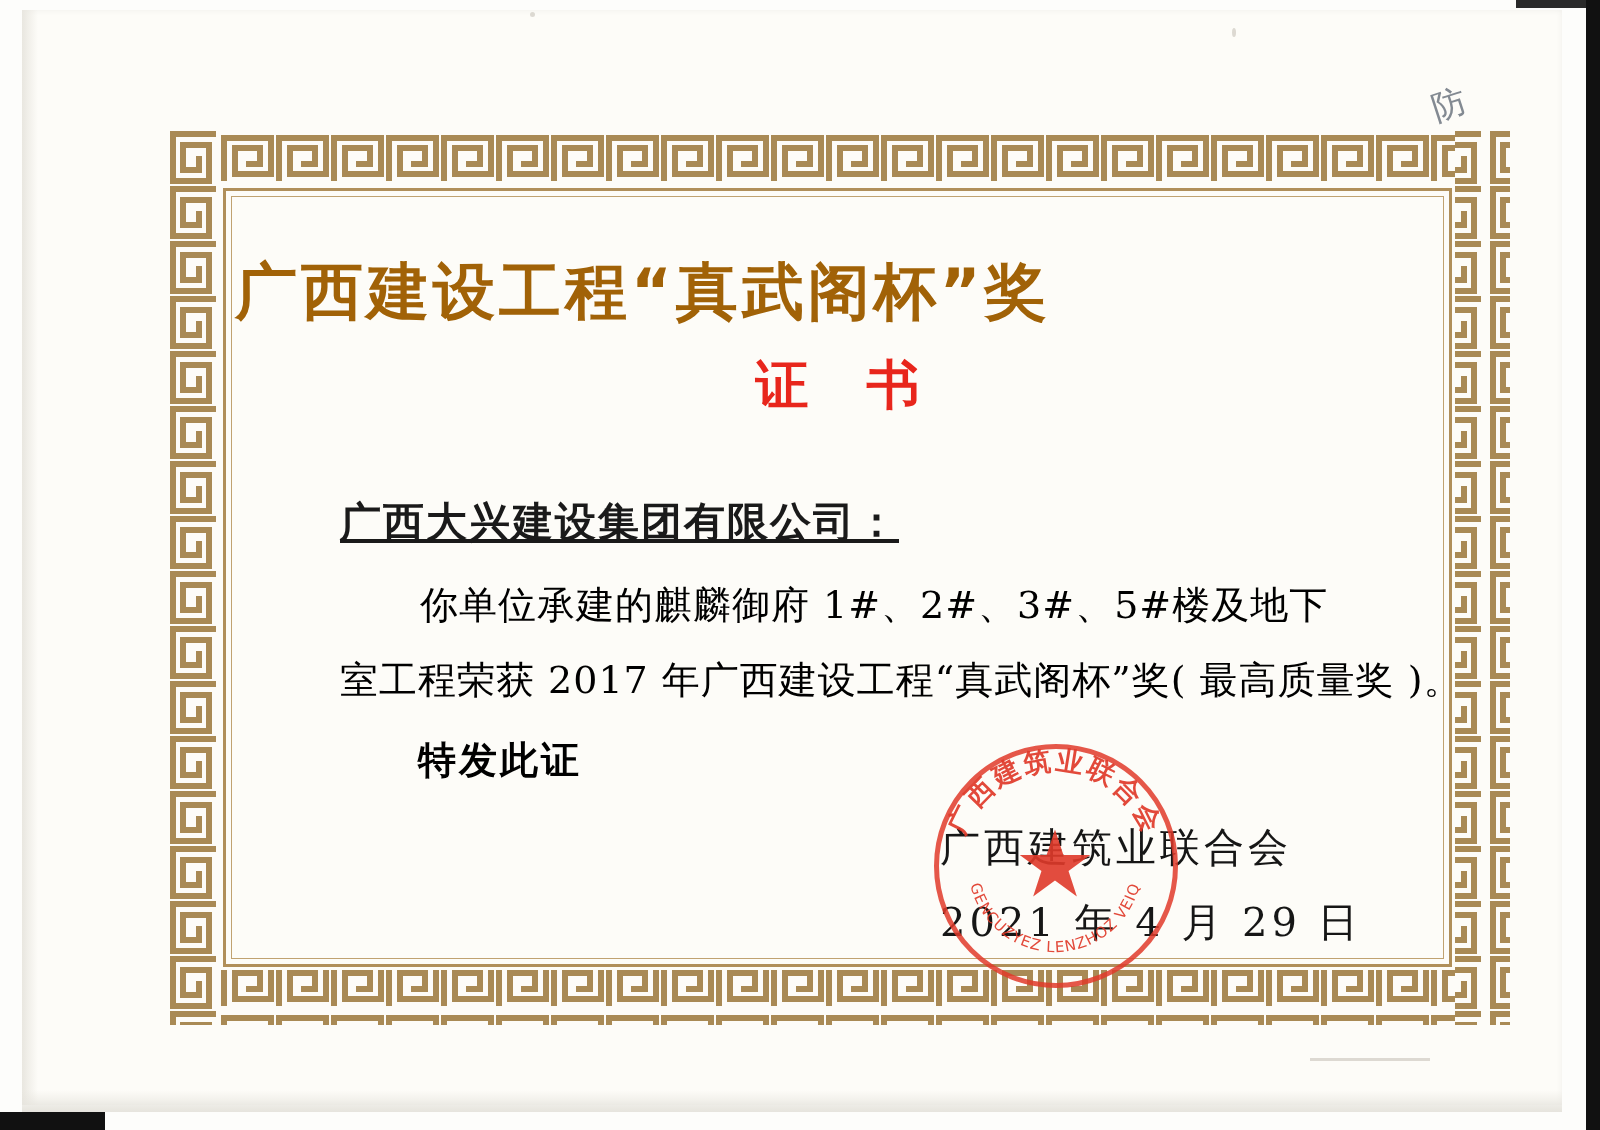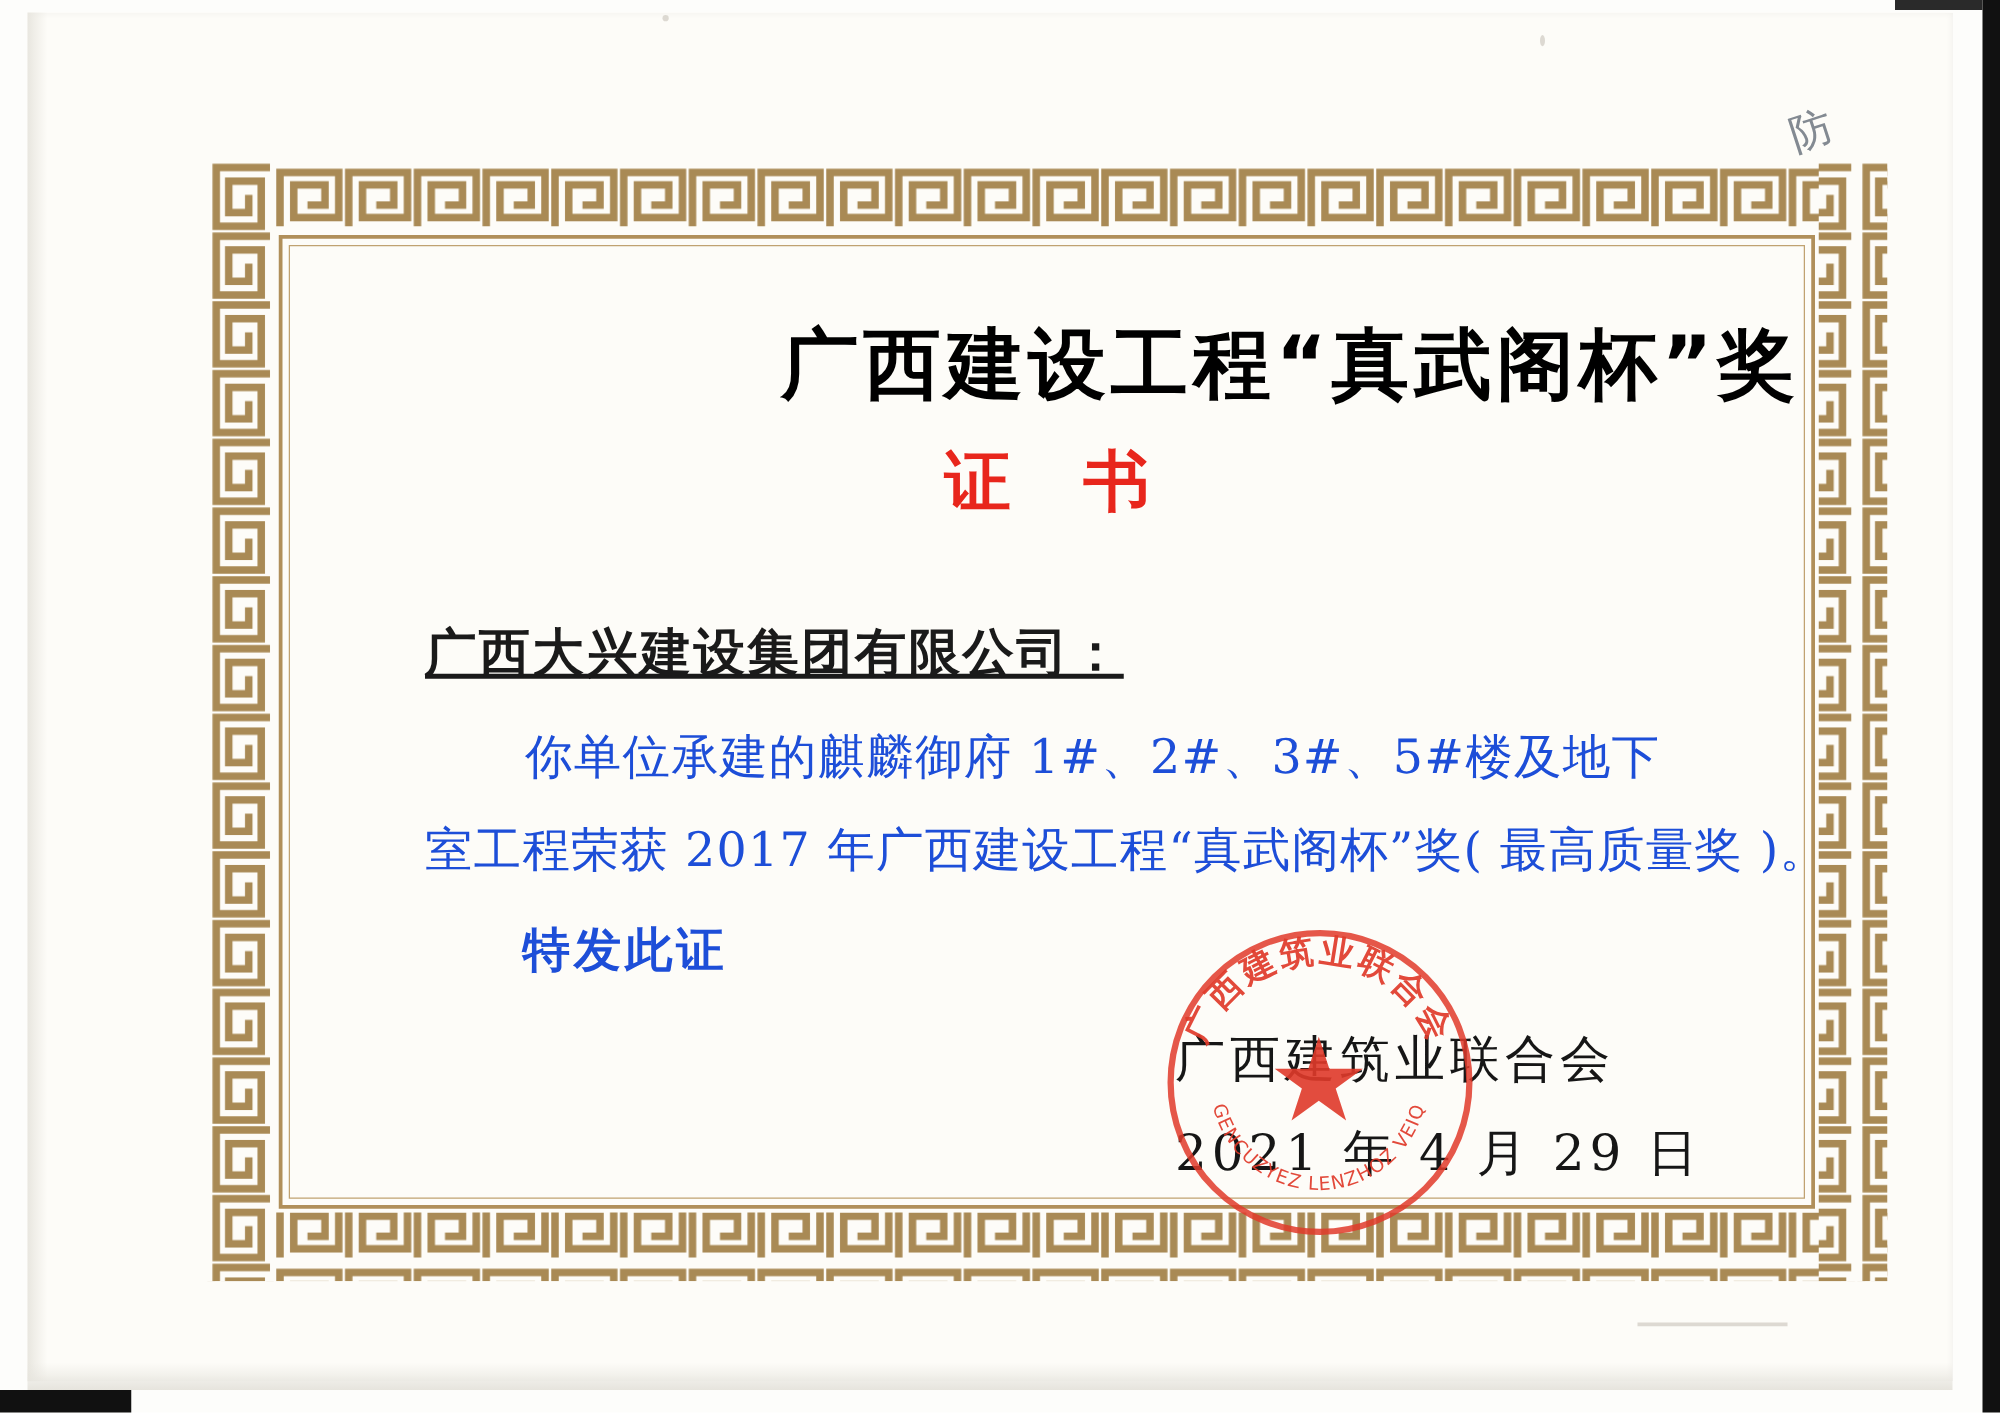--- a/index.html
+++ b/index.html
@@ -93,8 +93,8 @@
     position: absolute;
     left: 0; top: 55px;
     width: 1205px;
-    text-align: right;
-    color: #000000;
+    text-align: left;
+    color: #a16207;
     font-family: "DejaVu Sans", "Liberation Sans", sans-serif;
     font-weight: bold;
     font-size: 62px;

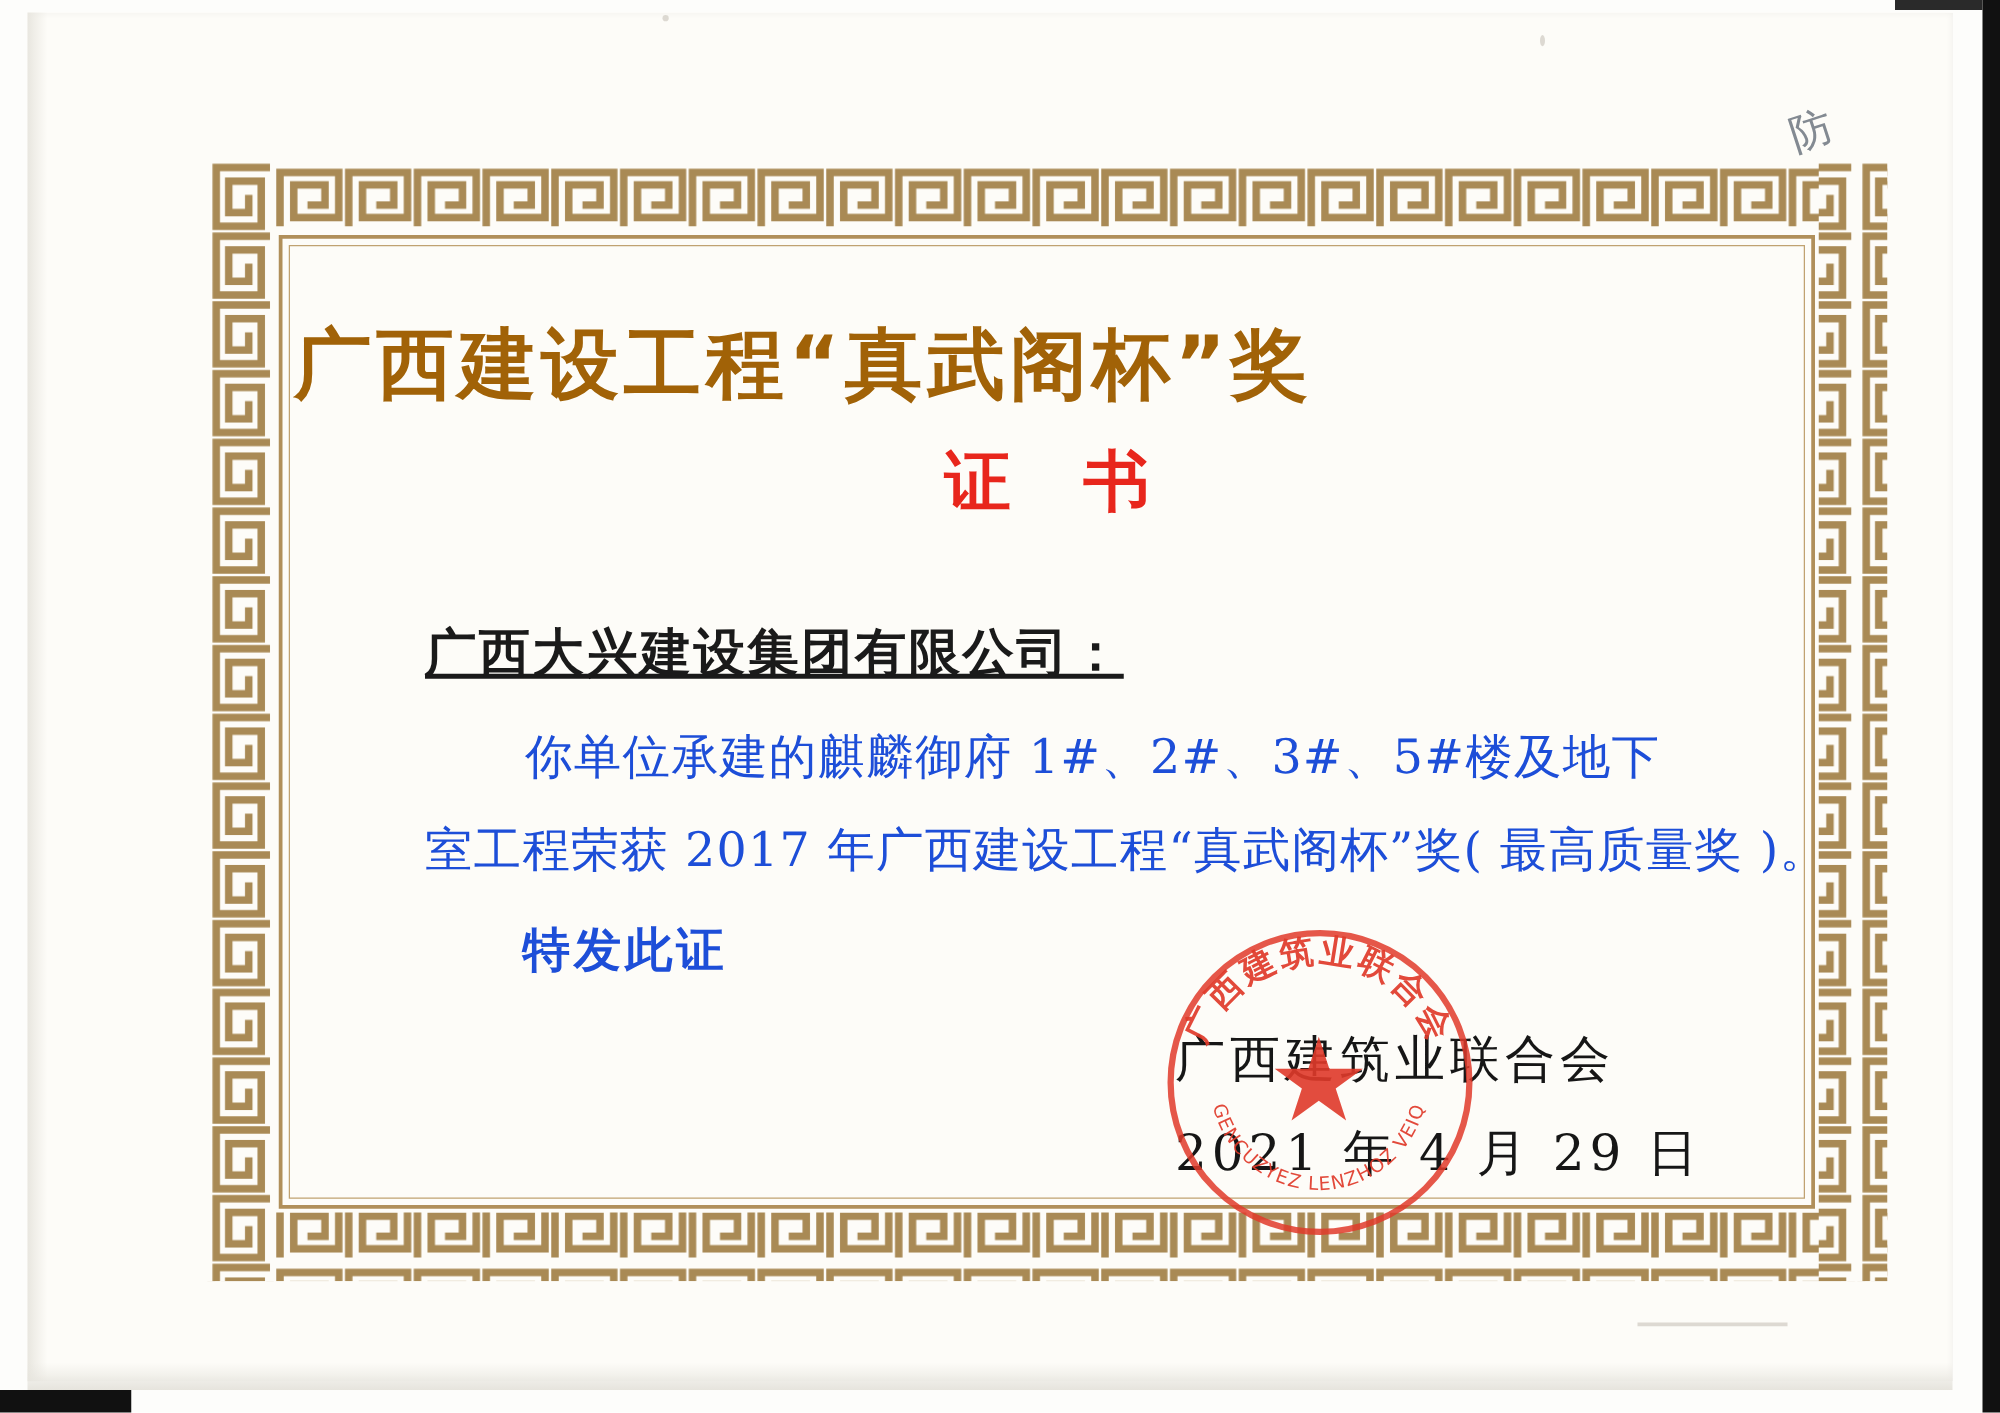--- a/index.html
+++ b/index.html
@@ -129,7 +129,7 @@
     position: absolute;
     font-family: "DejaVu Serif", "Liberation Serif", serif;
     font-size: 38px;
-    color: #1d4ed8;
+    color: #000000;
     letter-spacing: 1px;
     white-space: nowrap;
   }

